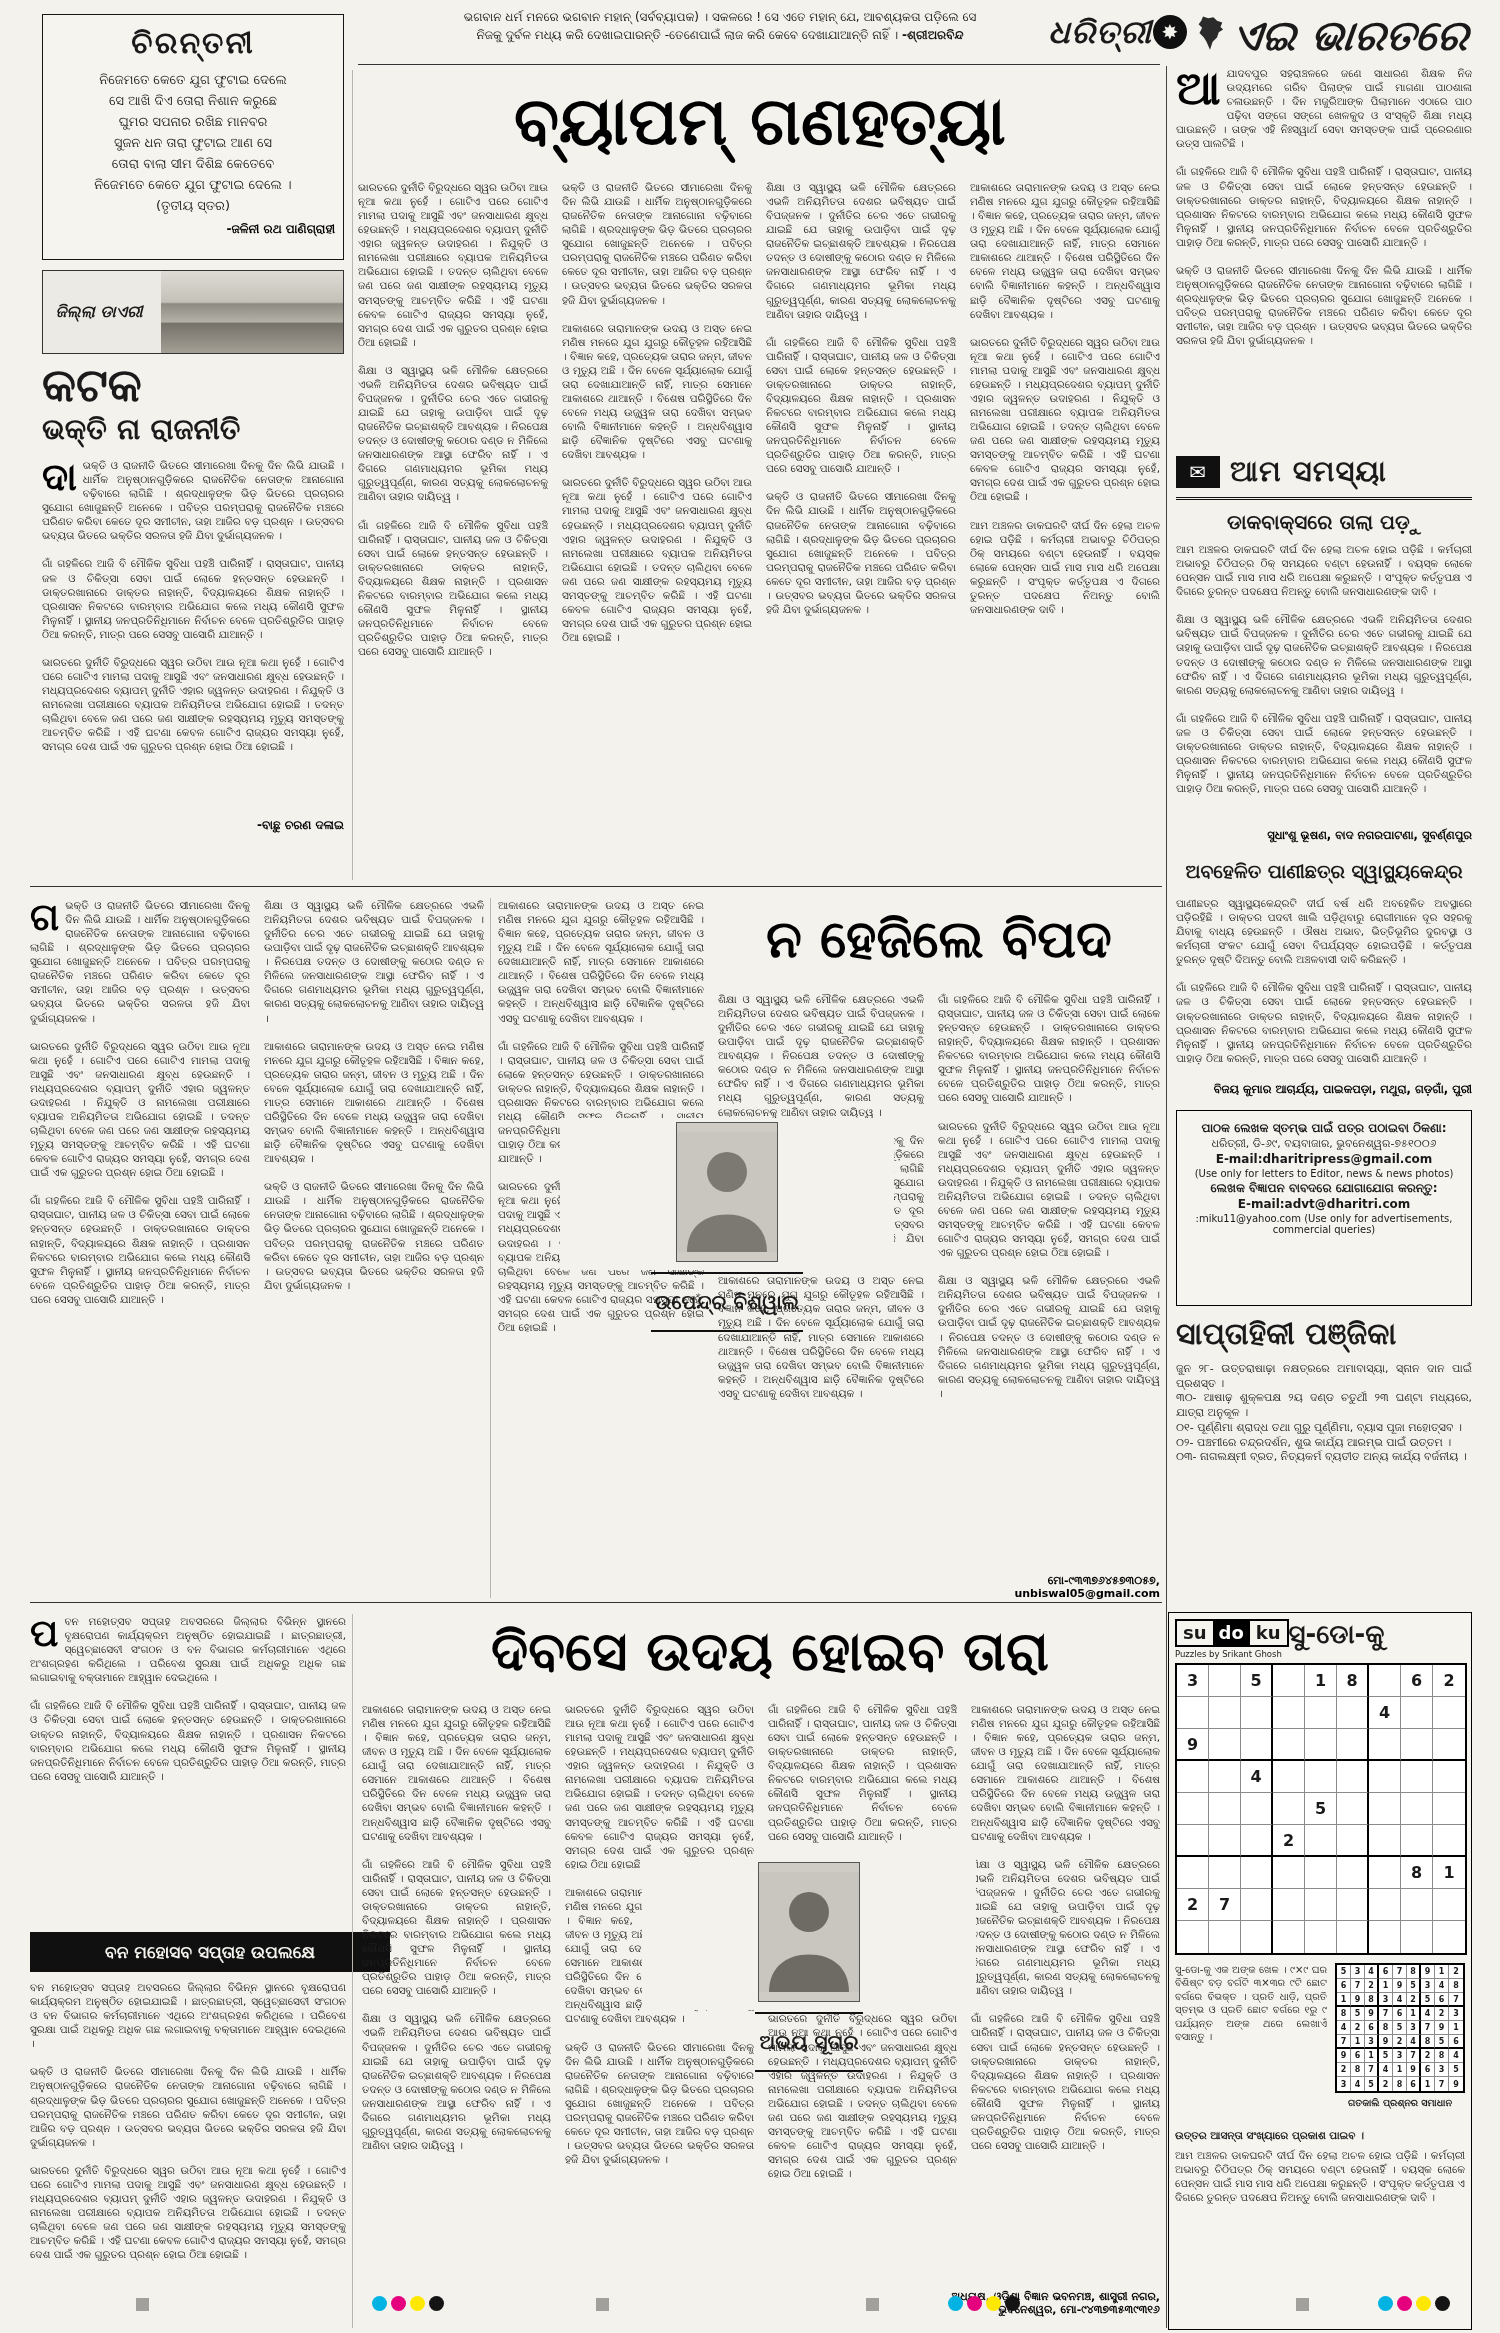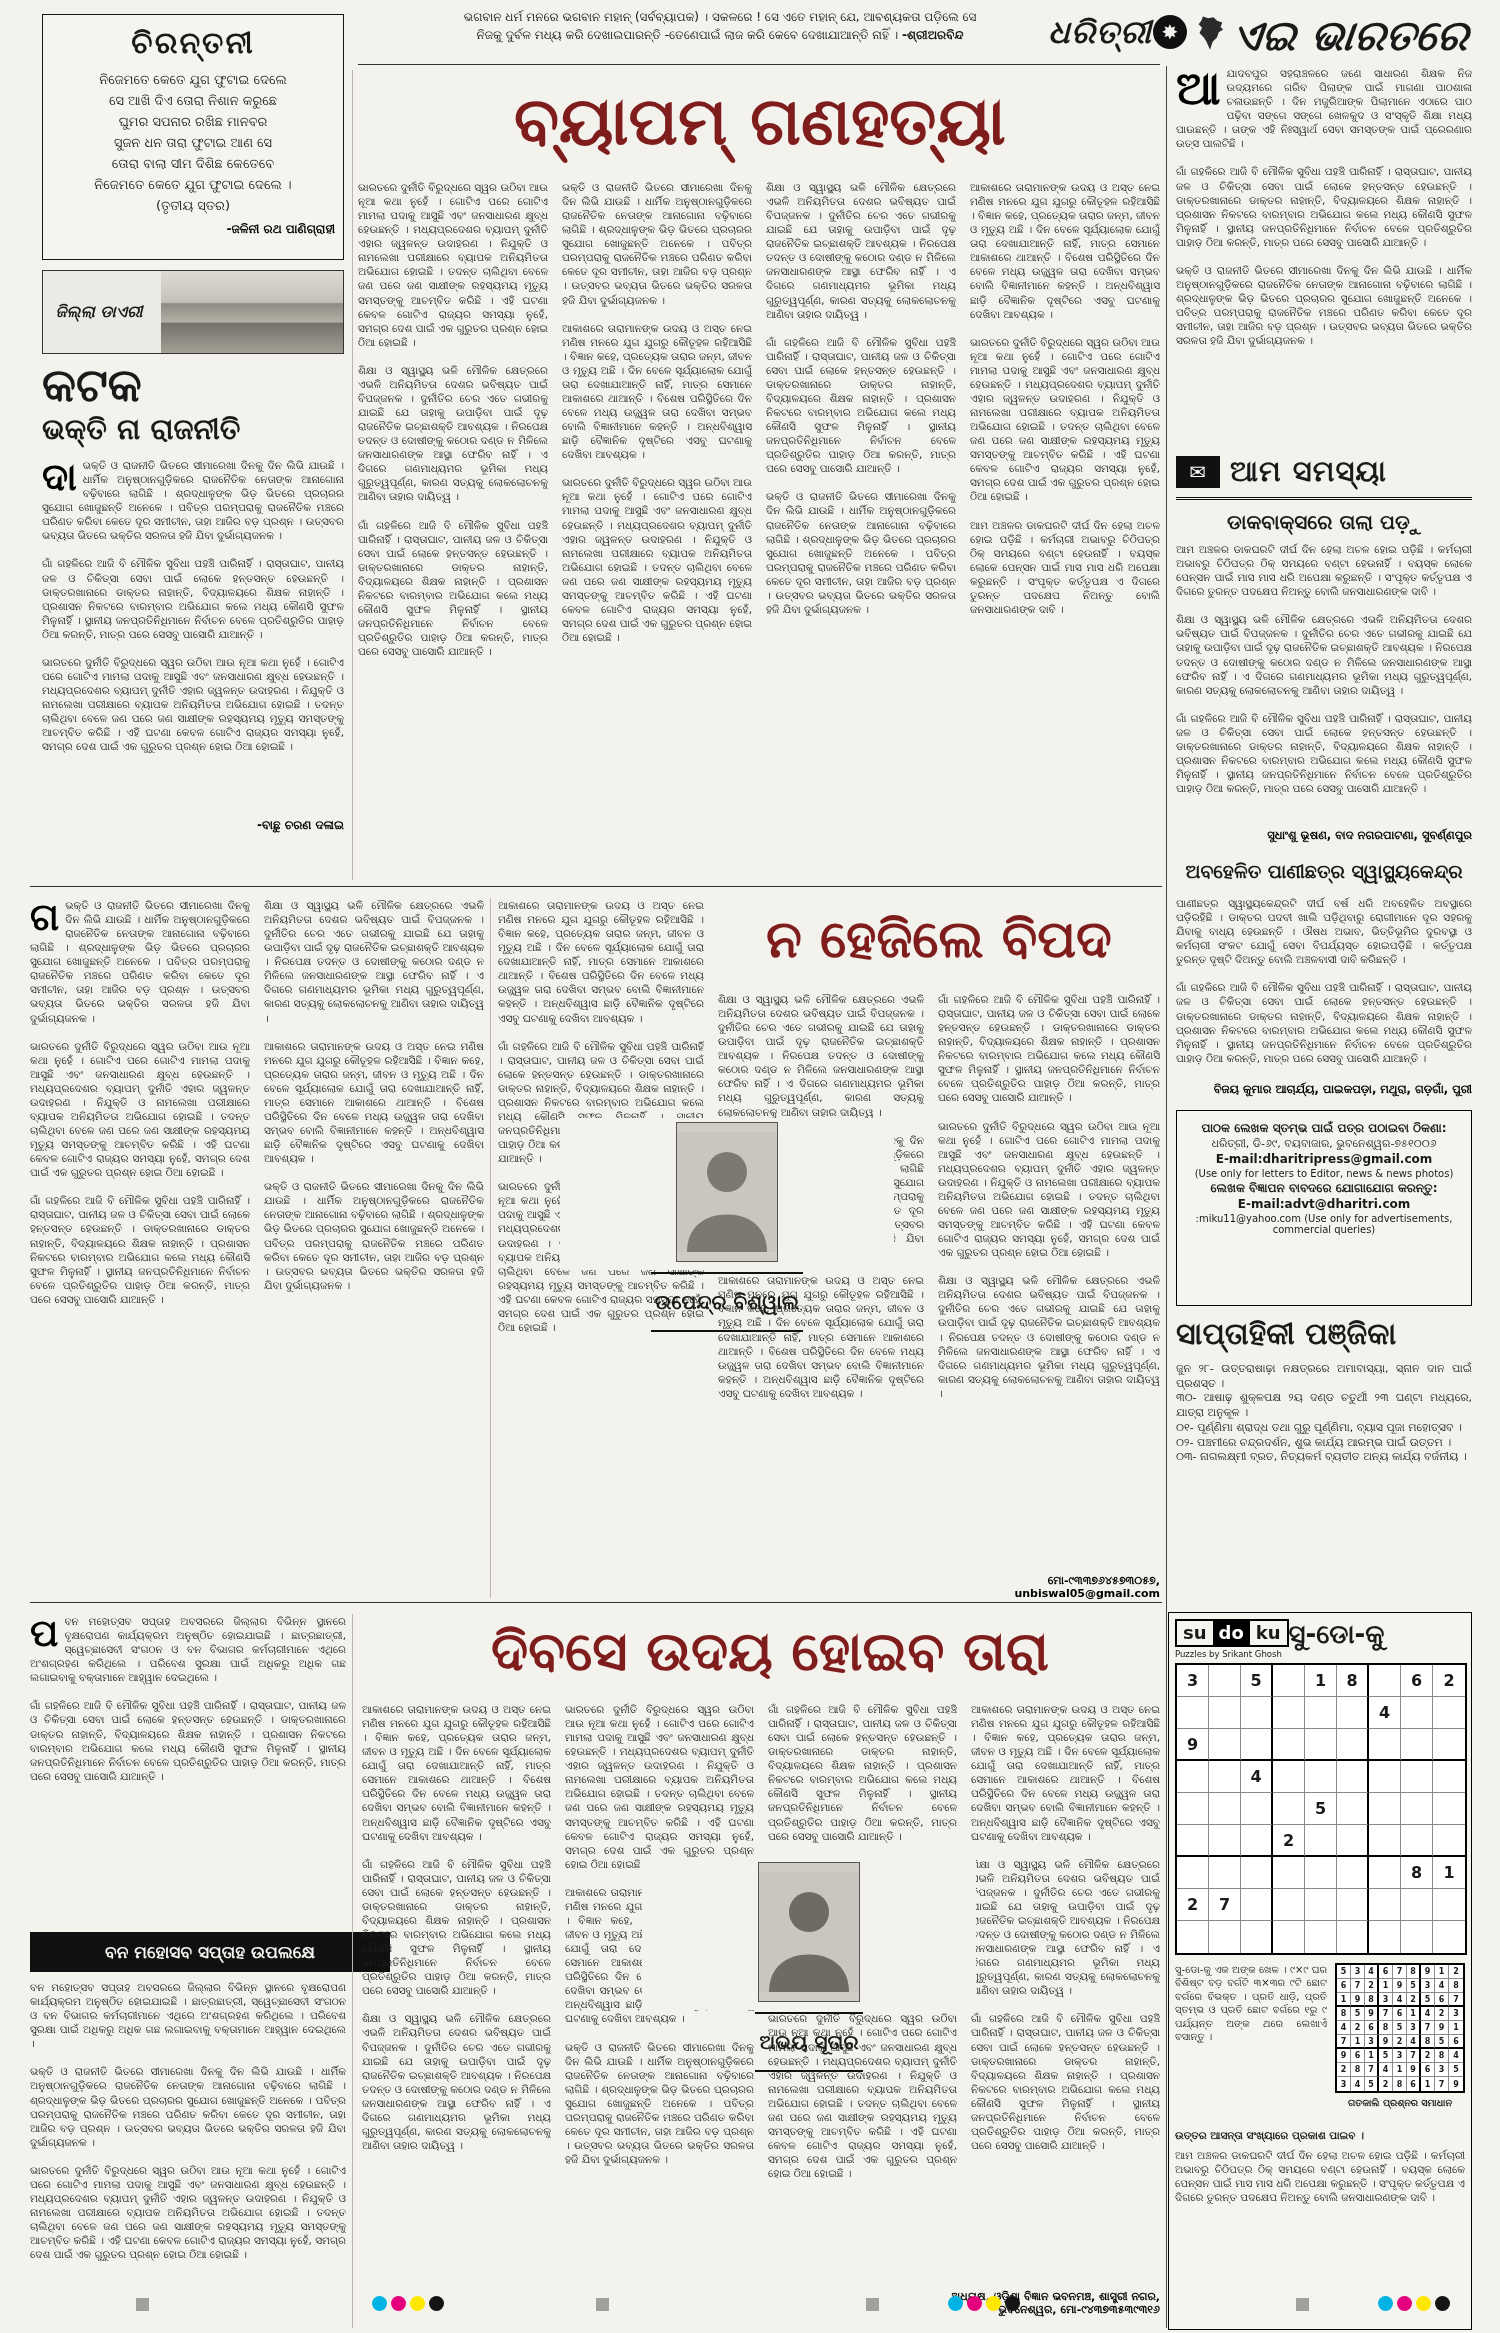--- a/index.html
+++ b/index.html
@@ -10,7 +10,7 @@
          overflow:hidden;color:#202020;}
   .dcap{float:left;font-size:38px;line-height:.9;font-weight:bold;padding:2px 6px 0 0;color:#000;}
   .dcap-big{font-size:46px;}
-  .hl{font-weight:bold;color:#7f1d1d;text-align:center;overflow:hidden;}
+  .hl{font-weight:bold;color:#000000;text-align:center;overflow:hidden;}
   .attr{font-weight:bold;font-size:12px;text-align:right;color:#000;}
   .rule-h{background:#333;height:1px;}
   .rule-v{background:#b9b5ae;width:1px;}

